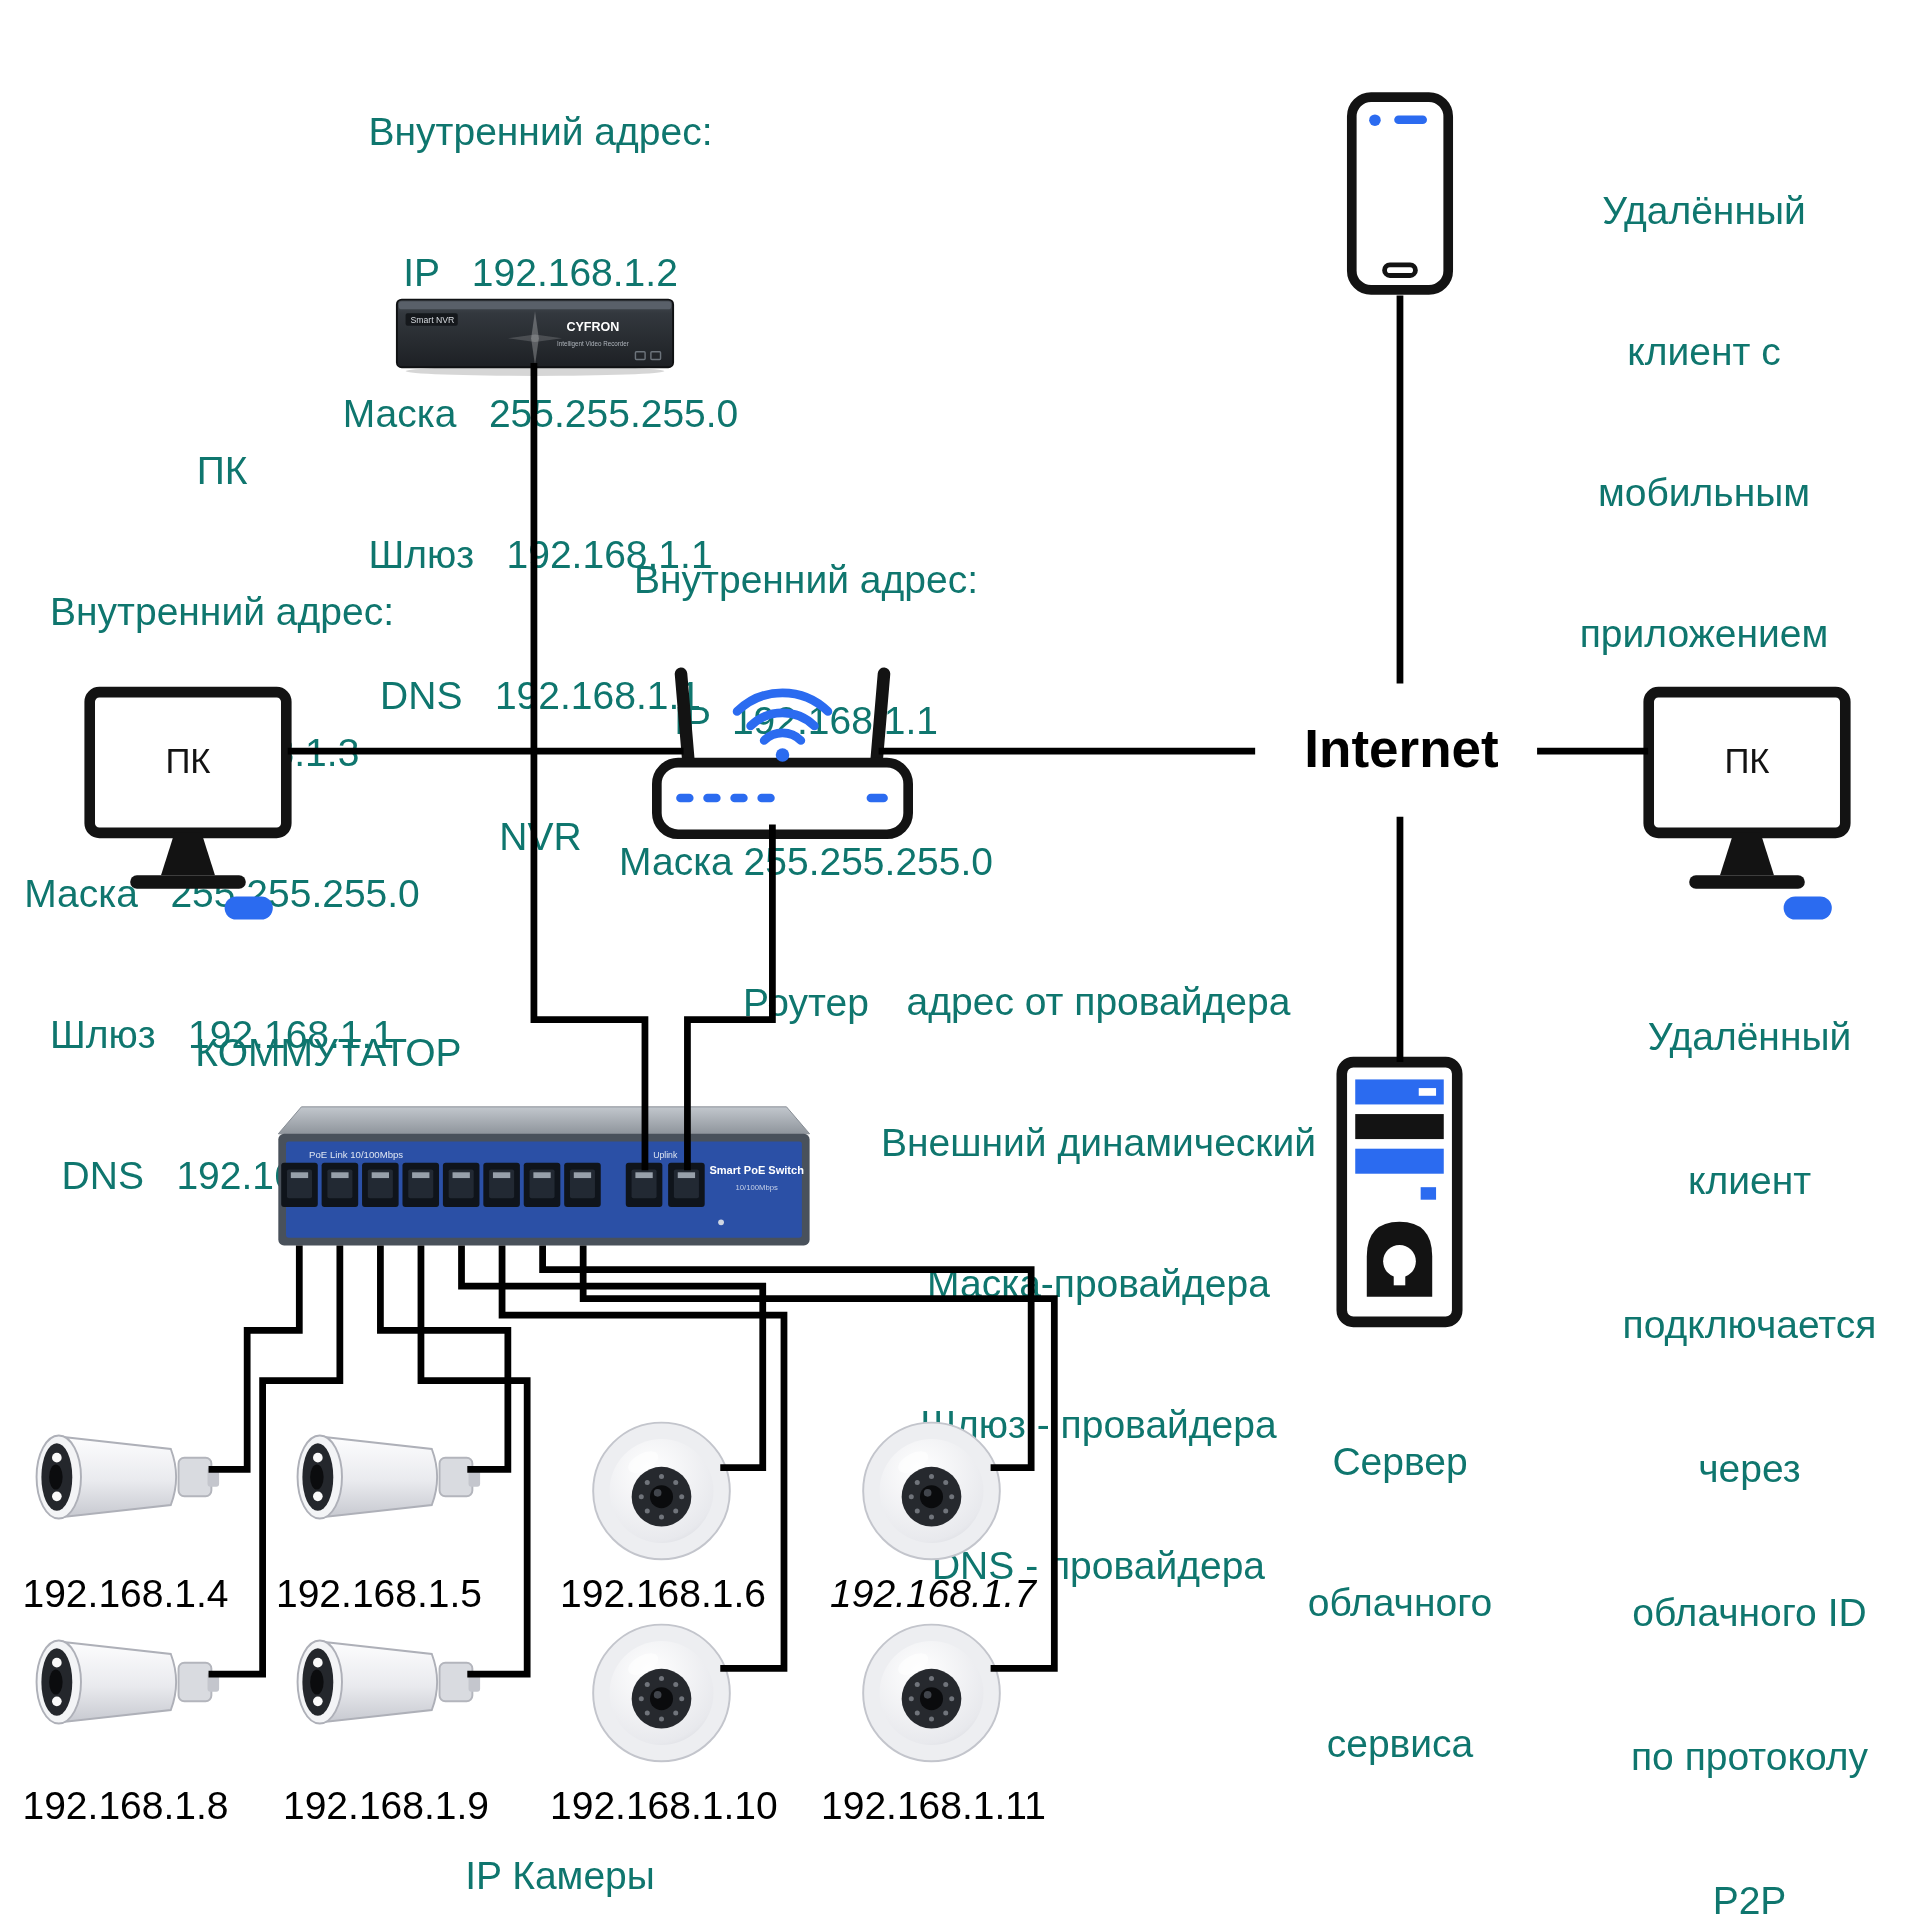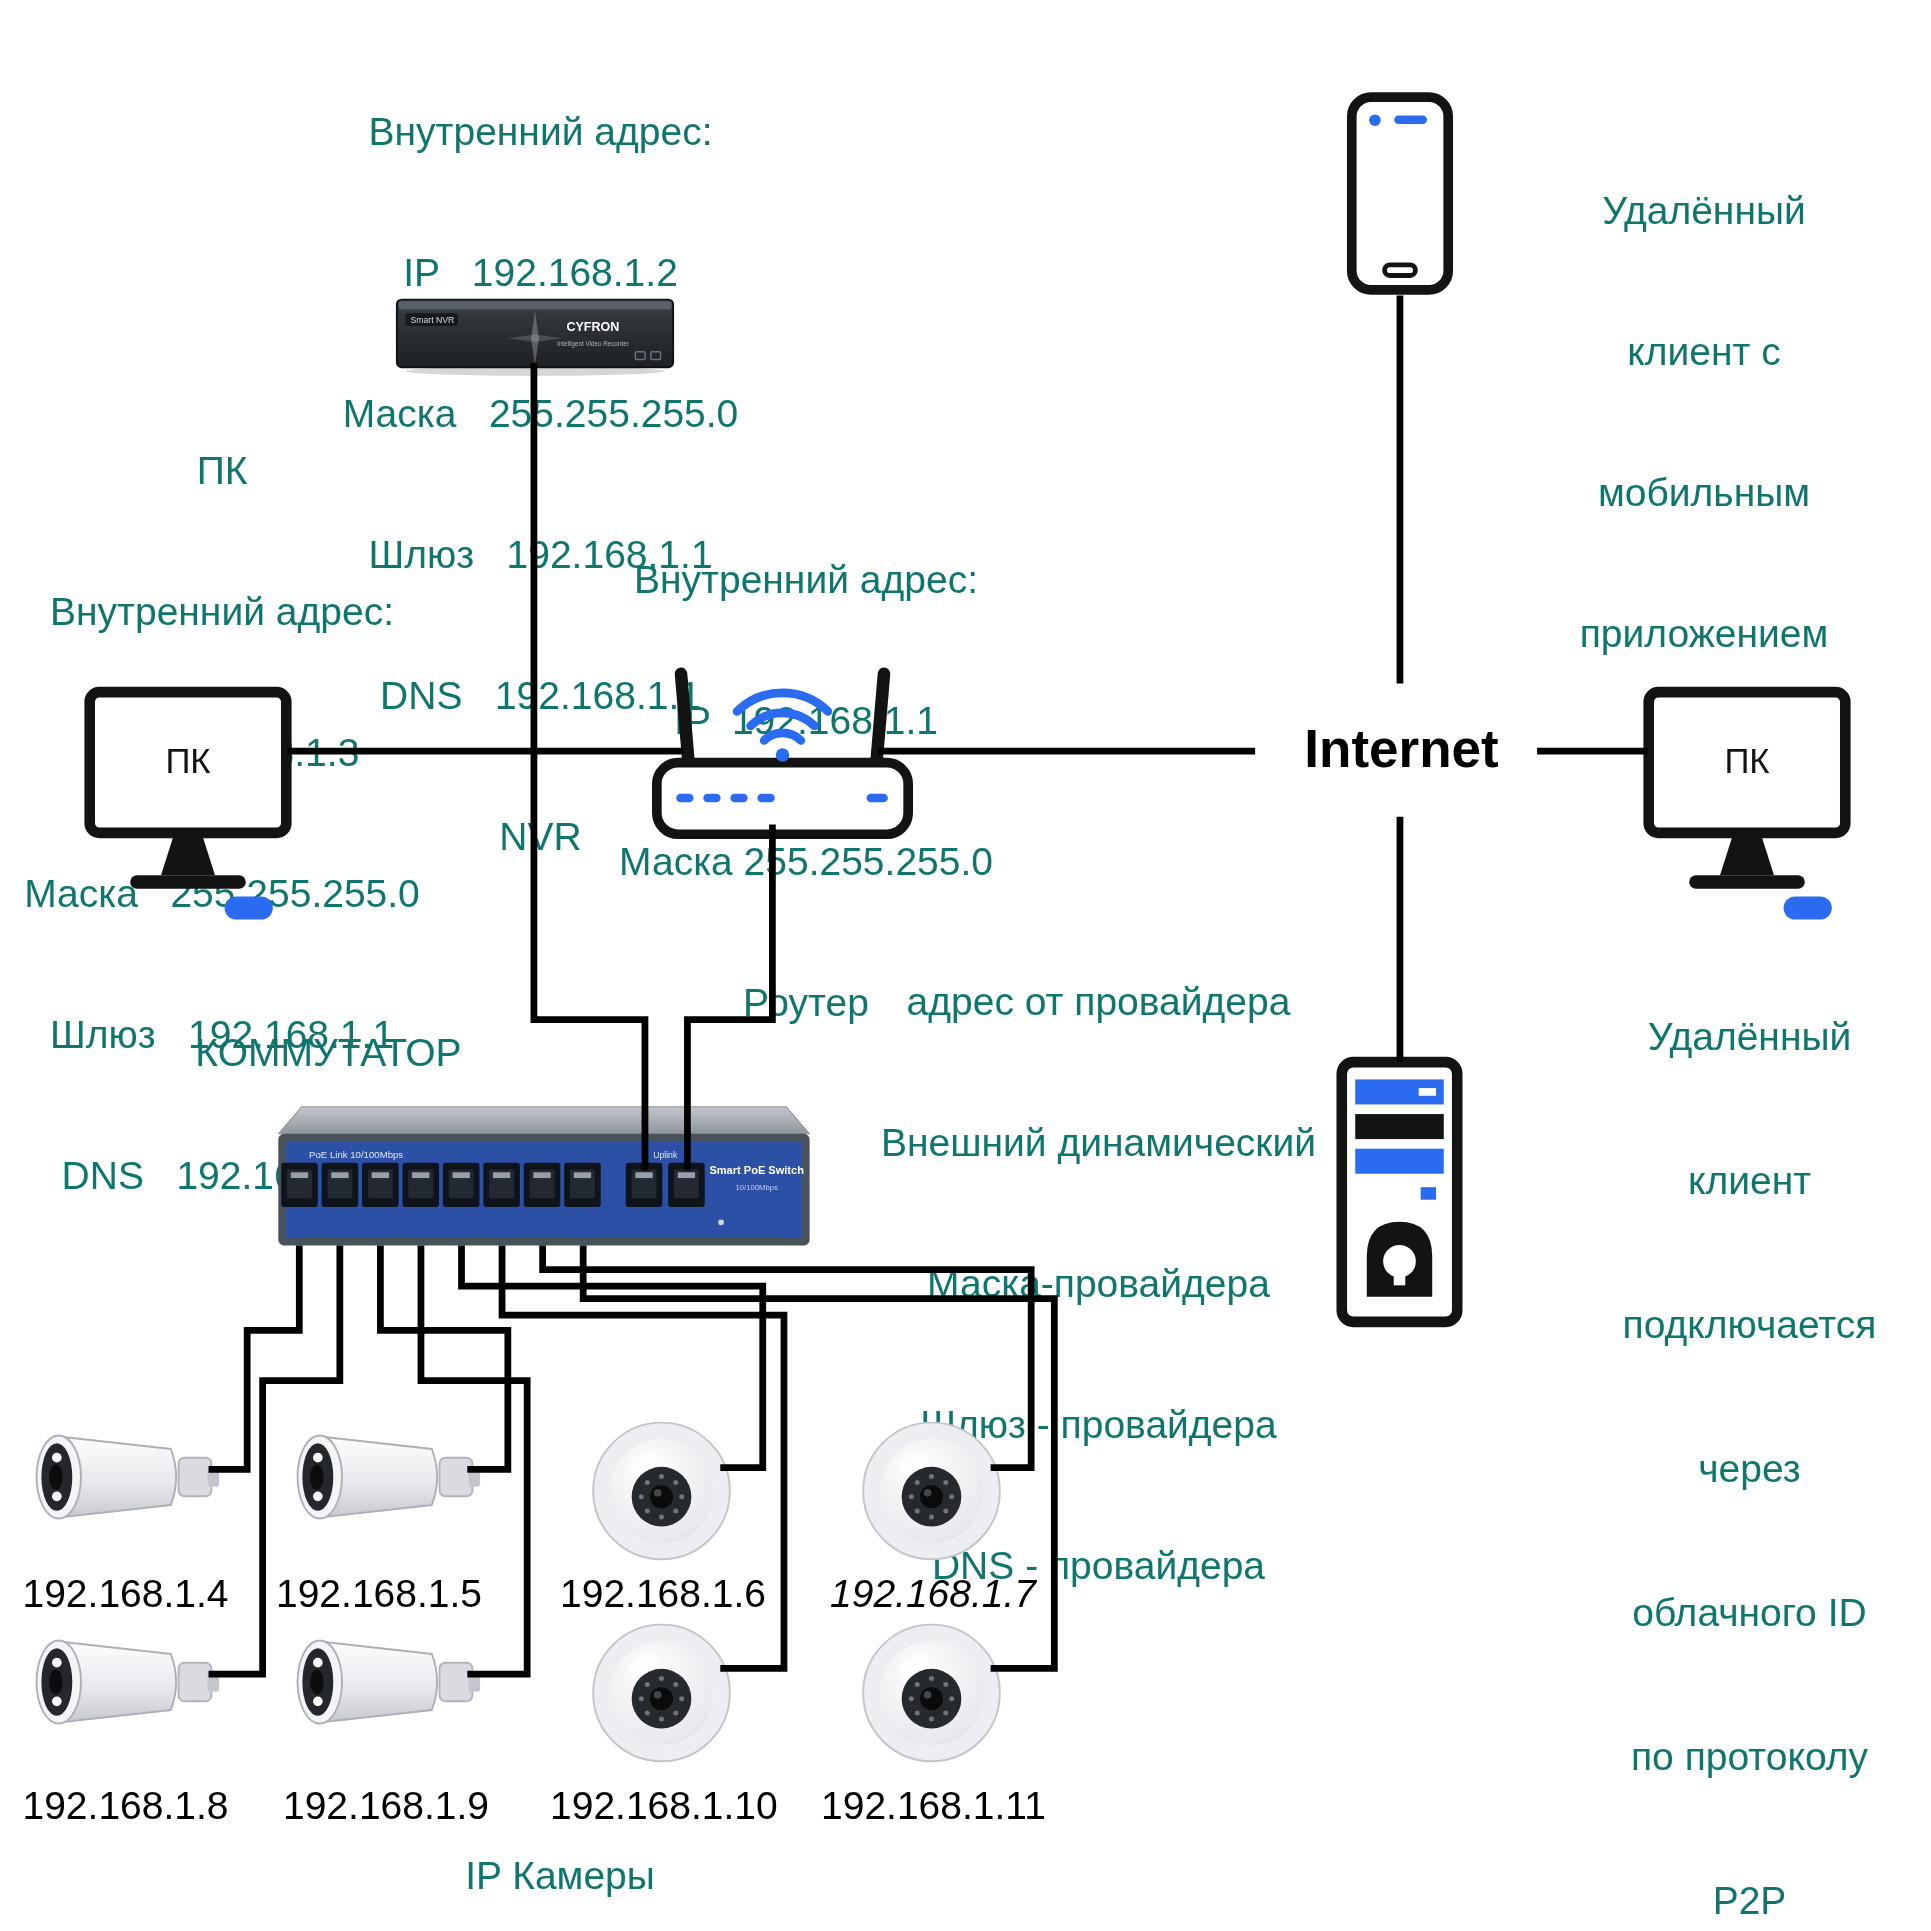--- a/index.html
+++ b/index.html
@@ -137,6 +137,11 @@
     <div>DNS - провайдера</div>
   </div>
 
+  <div class="tb" style="left:1255px; top:1344px; width:290px;">
+    <div>Сервер</div>
+    <div>облачного</div>
+    <div>сервиса</div>
+  </div>
 
   <div class="tb" style="left:179px; top:1029px; width:299px;">КОММУТАТОР</div>
 

